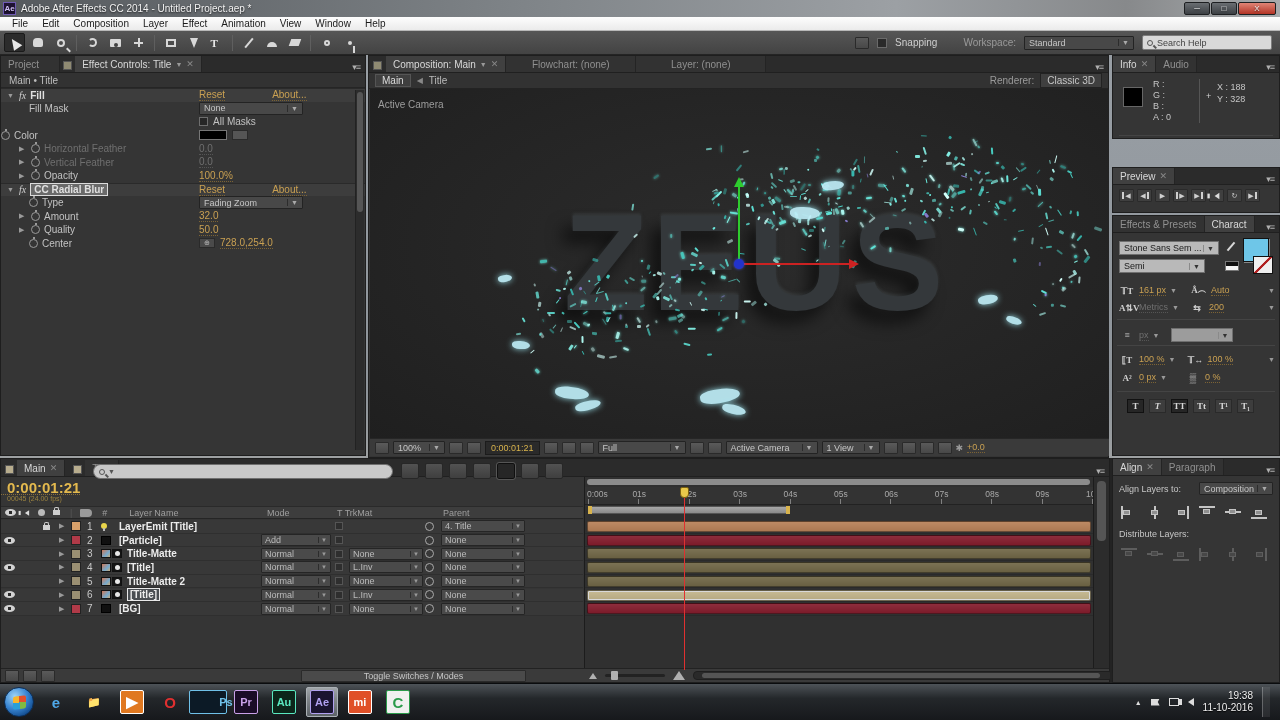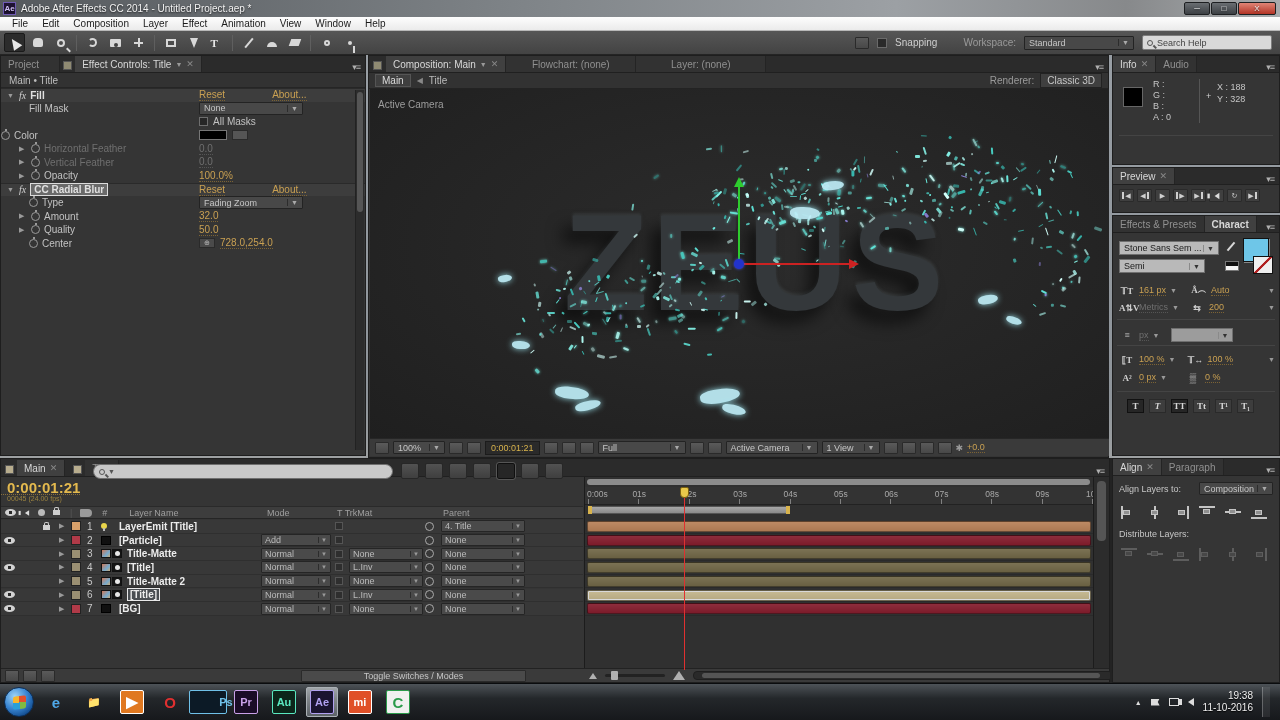--- a/index.html
+++ b/index.html
@@ -948,7 +948,7 @@
   </div>
 </div>
 
-<div class="panel" style="left:1112px;top:55px;width:168px;height:110px;">
+<div class="panel" style="left:1112px;top:55px;width:168px;height:84px;">
   <div class="tabbar">
     <div class="tab active">
         <span>Info</span>

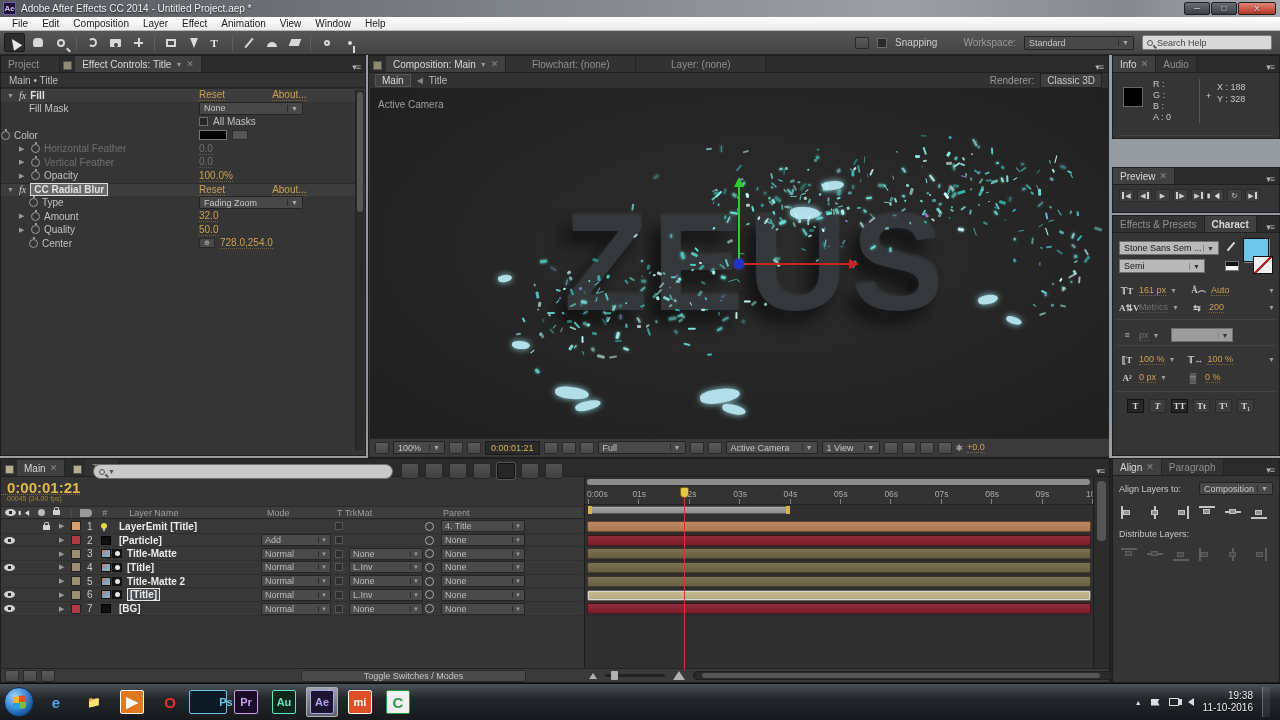--- a/index.html
+++ b/index.html
@@ -1004,7 +1004,7 @@
     <div class="tab" style="max-width:92px;">
         <span>Effects &amp; Presets</span>
       </div>
-    <div class="tab active" style="max-width:70px;font-weight:bold;">
+    <div class="tab active" style="max-width:70px;">
         <span>Charact</span>
       </div>
     <div class="pm">▾≡</div>

